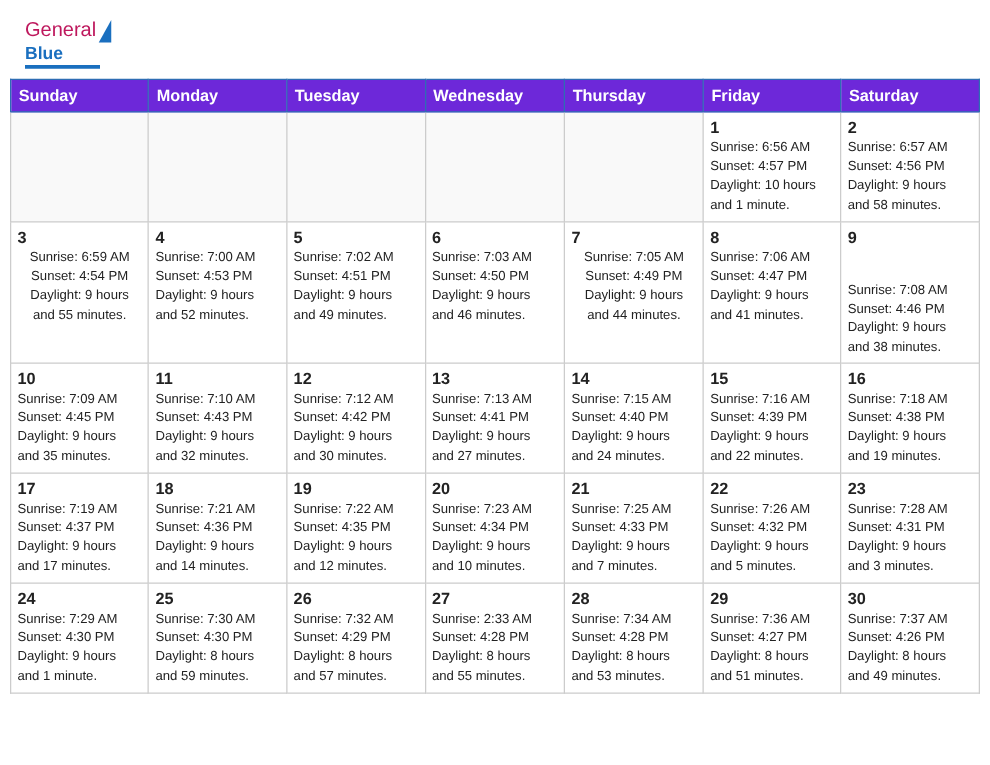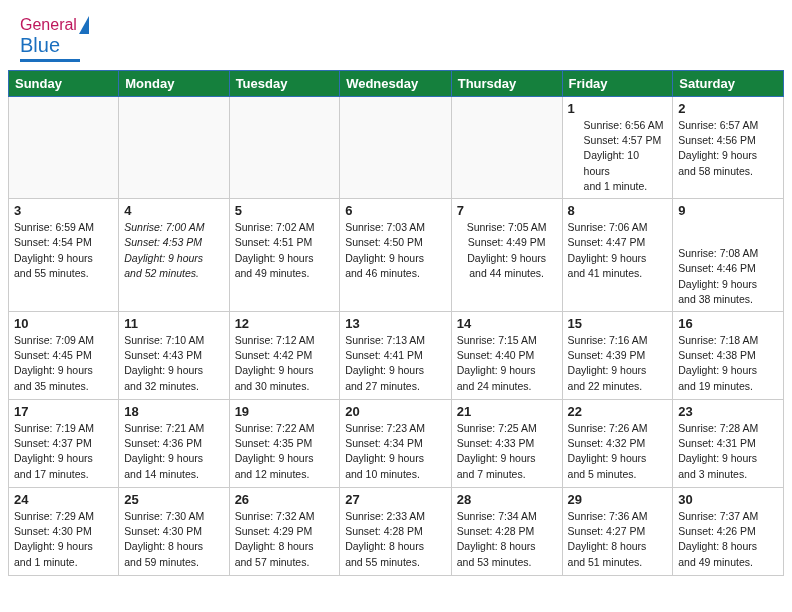--- a/index.html
+++ b/index.html
@@ -104,7 +104,7 @@
       <span class="logo-general">General</span>
       <span class="logo-triangle"></span>
     </div>
-    <span class="logo-blue" style="font-size:20px;font-weight:normal;">Blue</span>
+    <span class="logo-blue" style="font-size:14px;font-weight:bold;">Blue</span>
     <div class="logo-line"></div>
   </div>
   <div class="title-block">

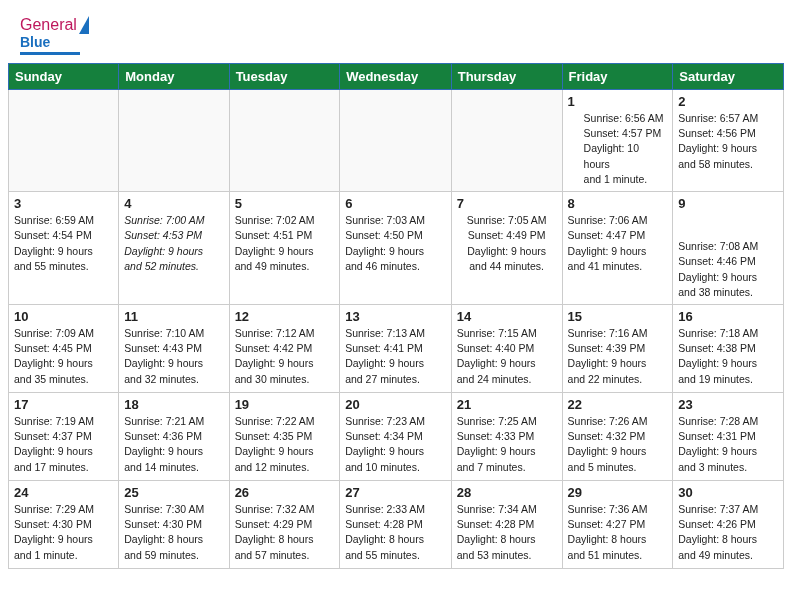--- a/index.html
+++ b/index.html
@@ -58,7 +58,7 @@
       margin-left: 8px;
     }
     .calendar th {
-      background: #15803d;
+      background: #6d28d9;
       color: #fff;
       font-size: 13px;
       font-weight: bold;

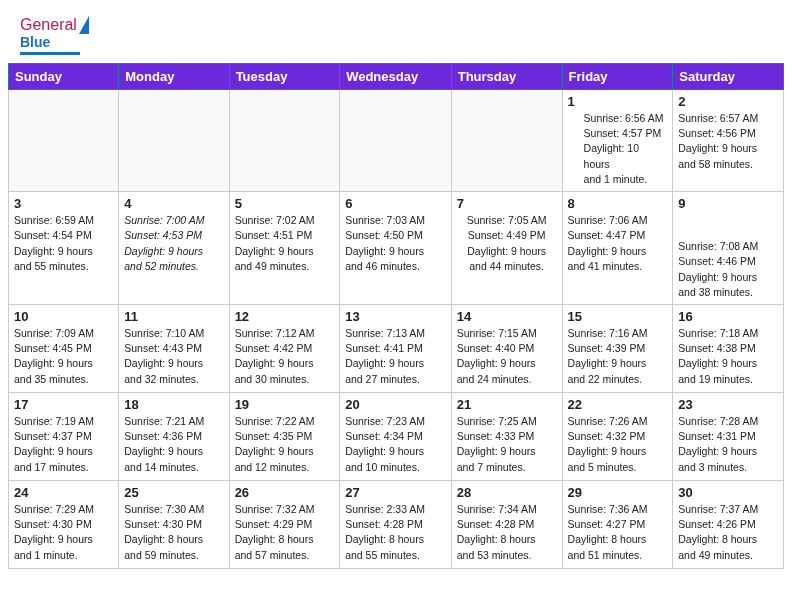--- a/index.html
+++ b/index.html
@@ -134,7 +134,7 @@
         <td class="empty"></td>
         <td>
           <span class="day-num">1</span>
-          <div class="day-info" style="white-space: pre-line; margin-left: 16px;">Sunrise: 6:56 AM
+          <div class="day-info" style="white-space: pre-line;">Sunrise: 6:56 AM
 Sunset: 4:57 PM
 Daylight: 10 hours
 and 1 minute.</div>

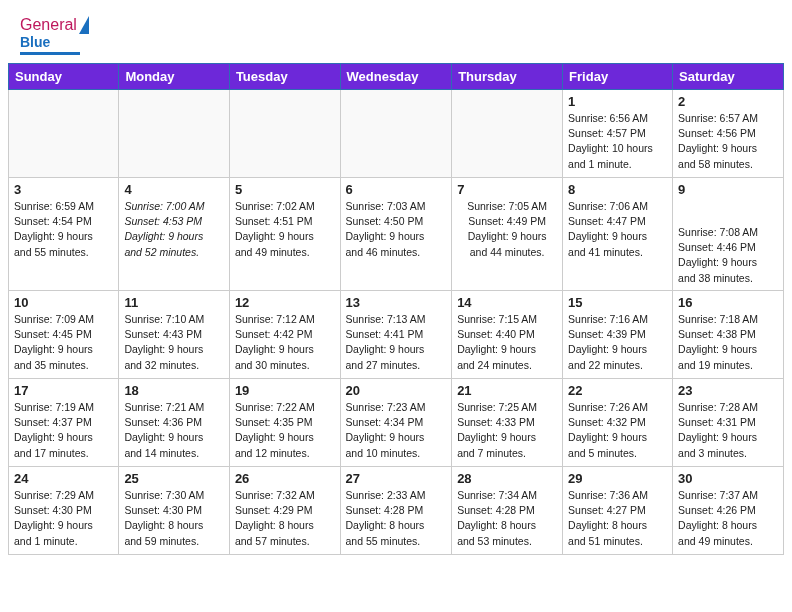--- a/index.html
+++ b/index.html
@@ -150,7 +150,7 @@
       <tr>
         <td>
           <span class="day-num">3</span>
-          <div class="day-info" style="white-space: pre-line;">Sunrise: 6:59 AM
+          <div class="day-info" style="white-space: pre-line; text-align: center;">Sunrise: 6:59 AM
 Sunset: 4:54 PM
 Daylight: 9 hours
 and 55 minutes.</div>

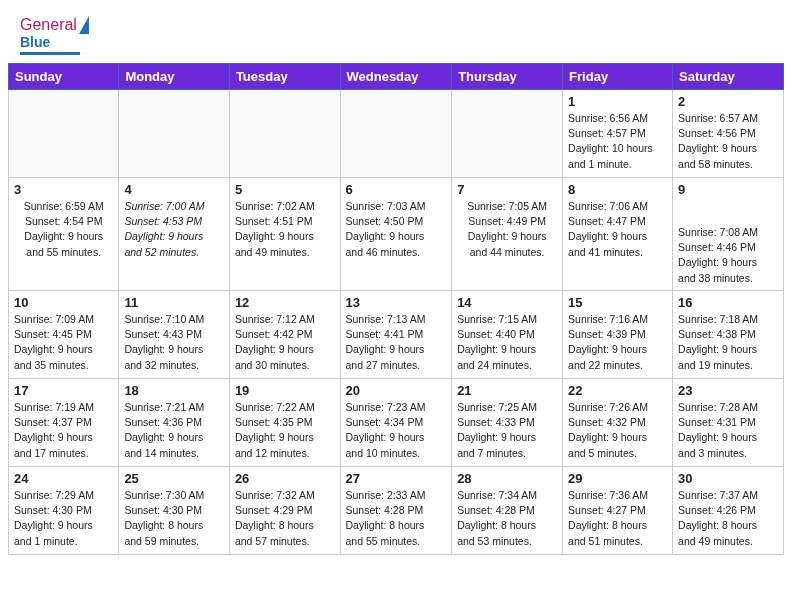--- a/index.html
+++ b/index.html
@@ -157,7 +157,7 @@
         </td>
         <td>
           <span class="day-num">4</span>
-          <div class="day-info" style="white-space: pre-line; font-style: italic;">Sunrise: 7:00 AM
+          <div class="day-info" style="white-space: pre-line;">Sunrise: 7:00 AM
 Sunset: 4:53 PM
 Daylight: 9 hours
 and 52 minutes.</div>

